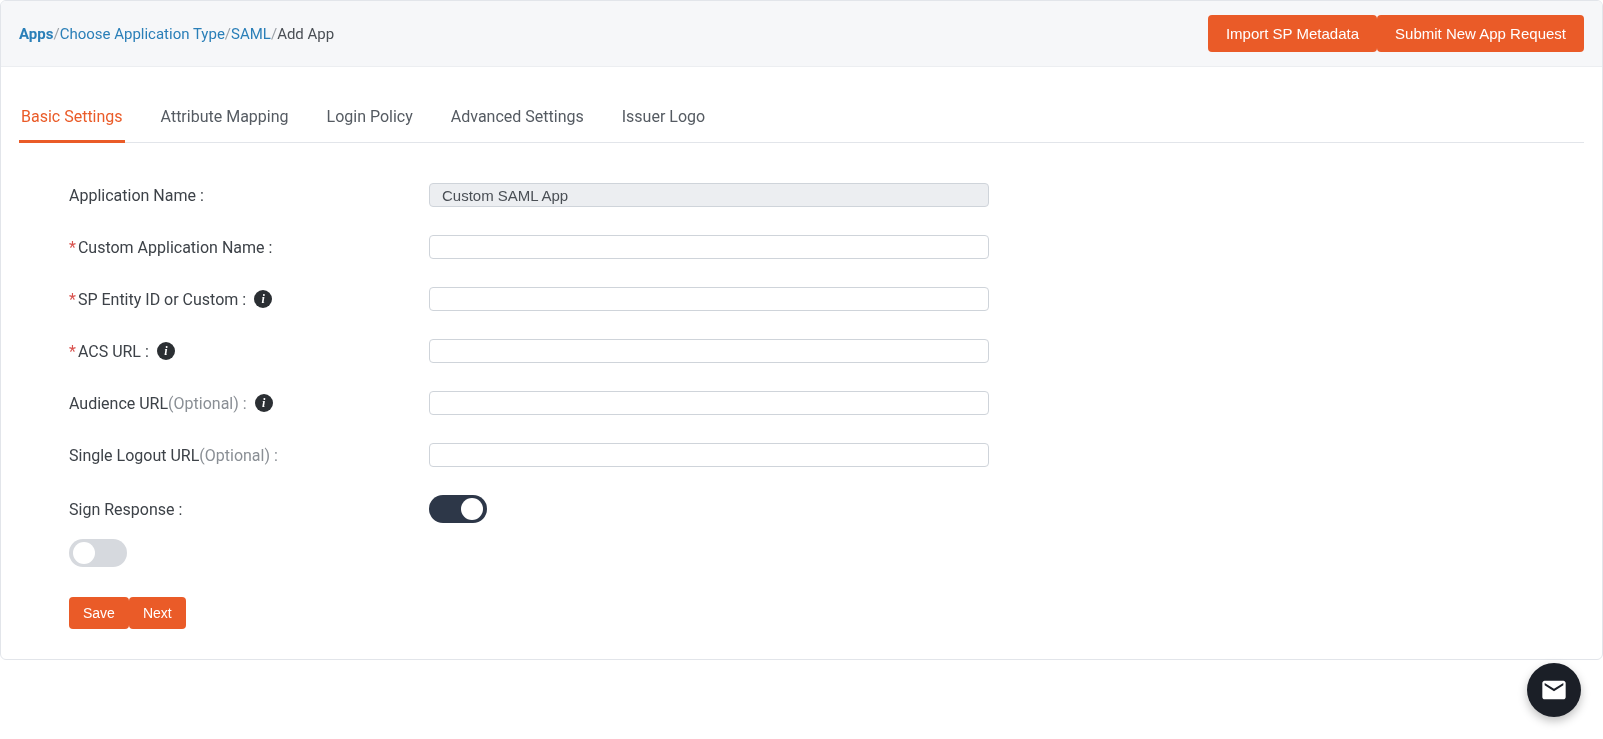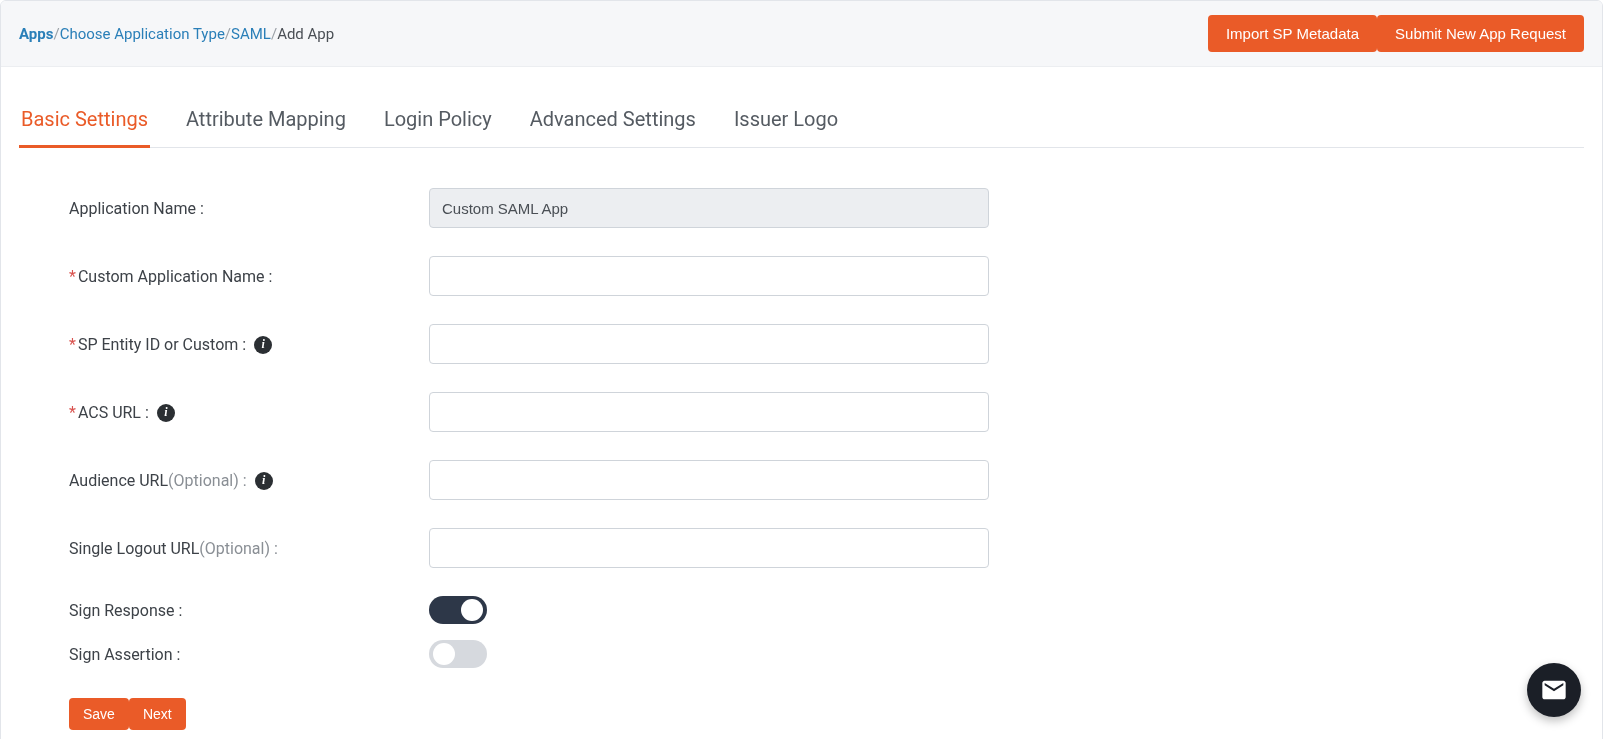--- a/index.html
+++ b/index.html
@@ -61,7 +61,7 @@
     padding: 12px 2px 14px 2px;
     color: #555b62;
     cursor: pointer;
-    font-size: 20px;
+    font-size: 16px;
     border-bottom: 3px solid transparent;
     margin-bottom: -1px;
   }

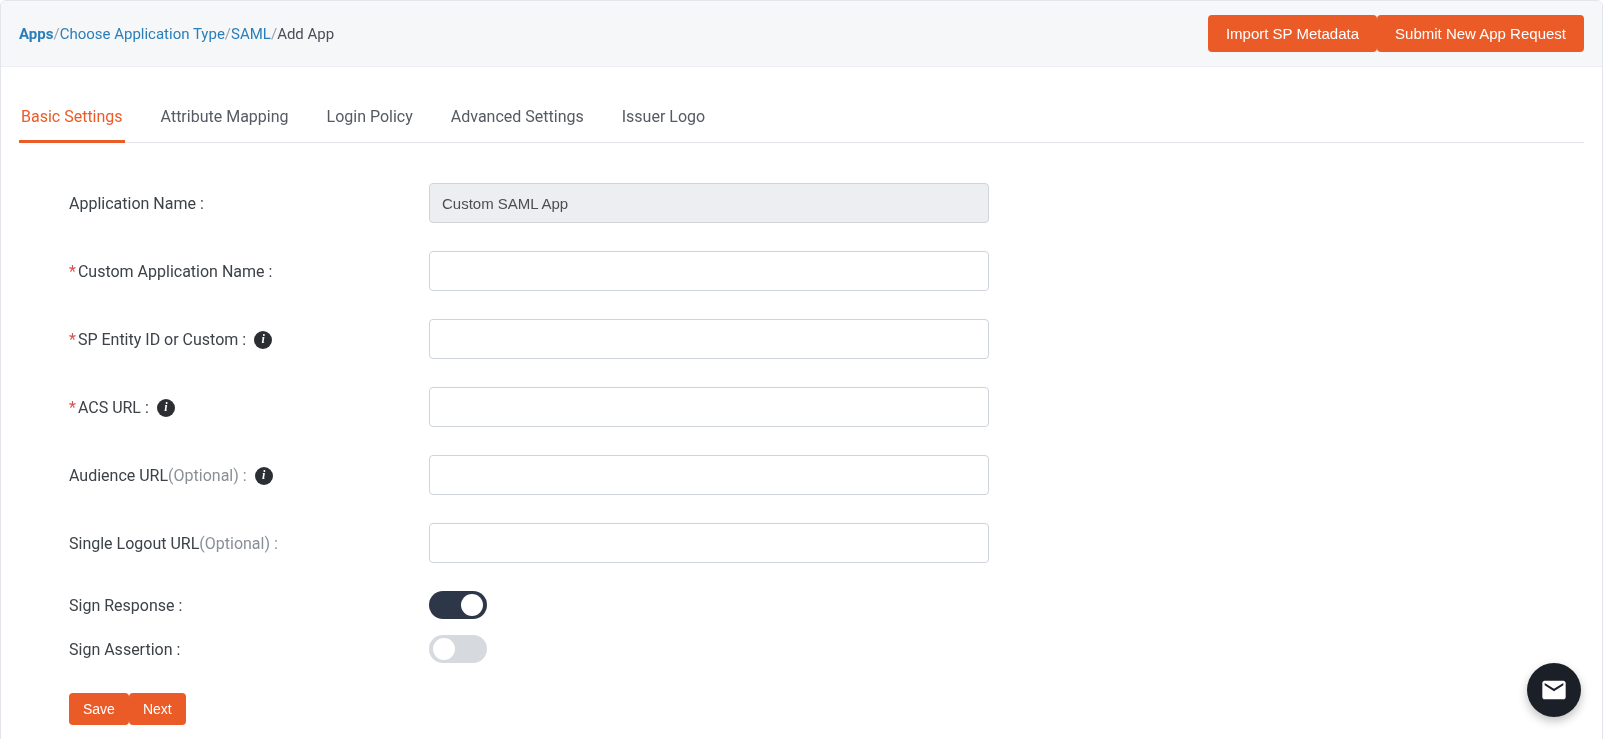--- a/index.html
+++ b/index.html
@@ -83,7 +83,7 @@
     color: #3d4248;
     font-size: 16px;
     display: flex;
-    align-items: flex-end;
+    align-items: center;
     flex-wrap: wrap;
   }
   .form-label .req { color: #d9534f; margin-right: 2px; }

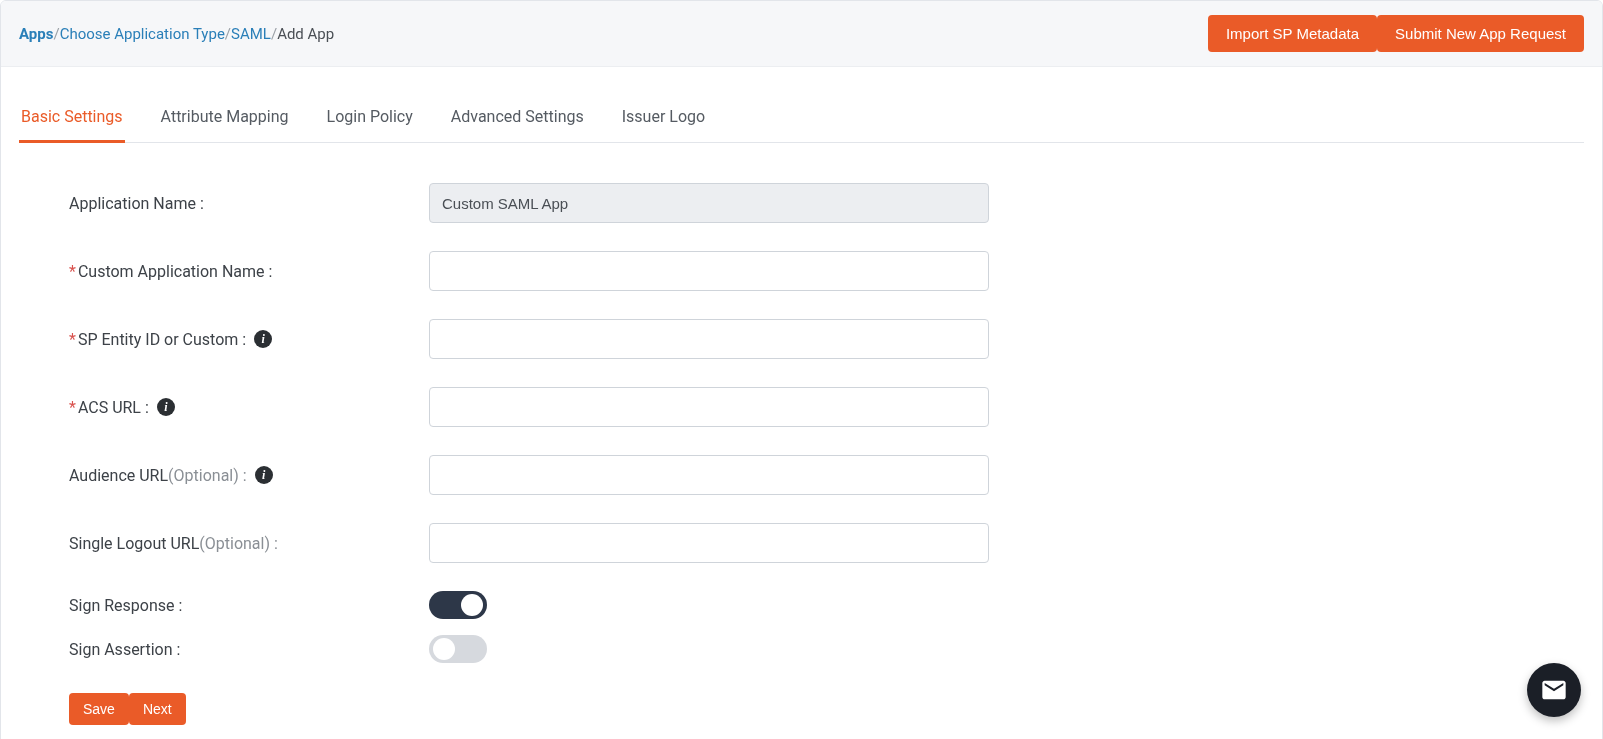--- a/index.html
+++ b/index.html
@@ -108,7 +108,7 @@
   }
   .text-input {
     width: 100%;
-    height: 40px;
+    height: 24px;
     border: 1px solid #cfd4da;
     border-radius: 4px;
     padding: 0 12px;

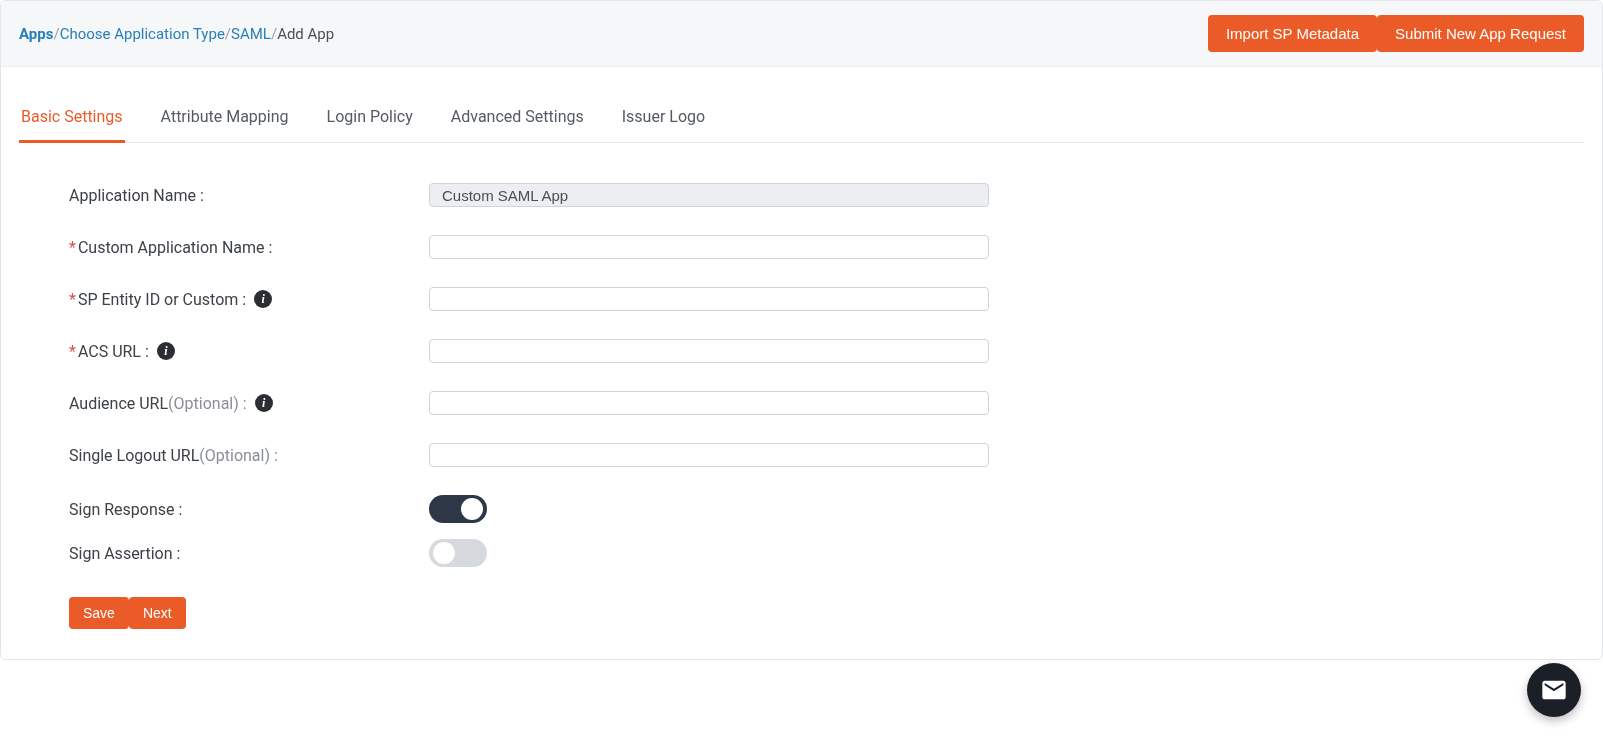--- a/index.html
+++ b/index.html
@@ -267,9 +267,6 @@
       </div>
 
       <div class="form-row toggle-row">
-        <div class="form-label">
-          <span>Sign Assertion :</span>
-        </div>
         <div class="form-control">
           <div class="toggle off">
             <div class="knob"></div>

